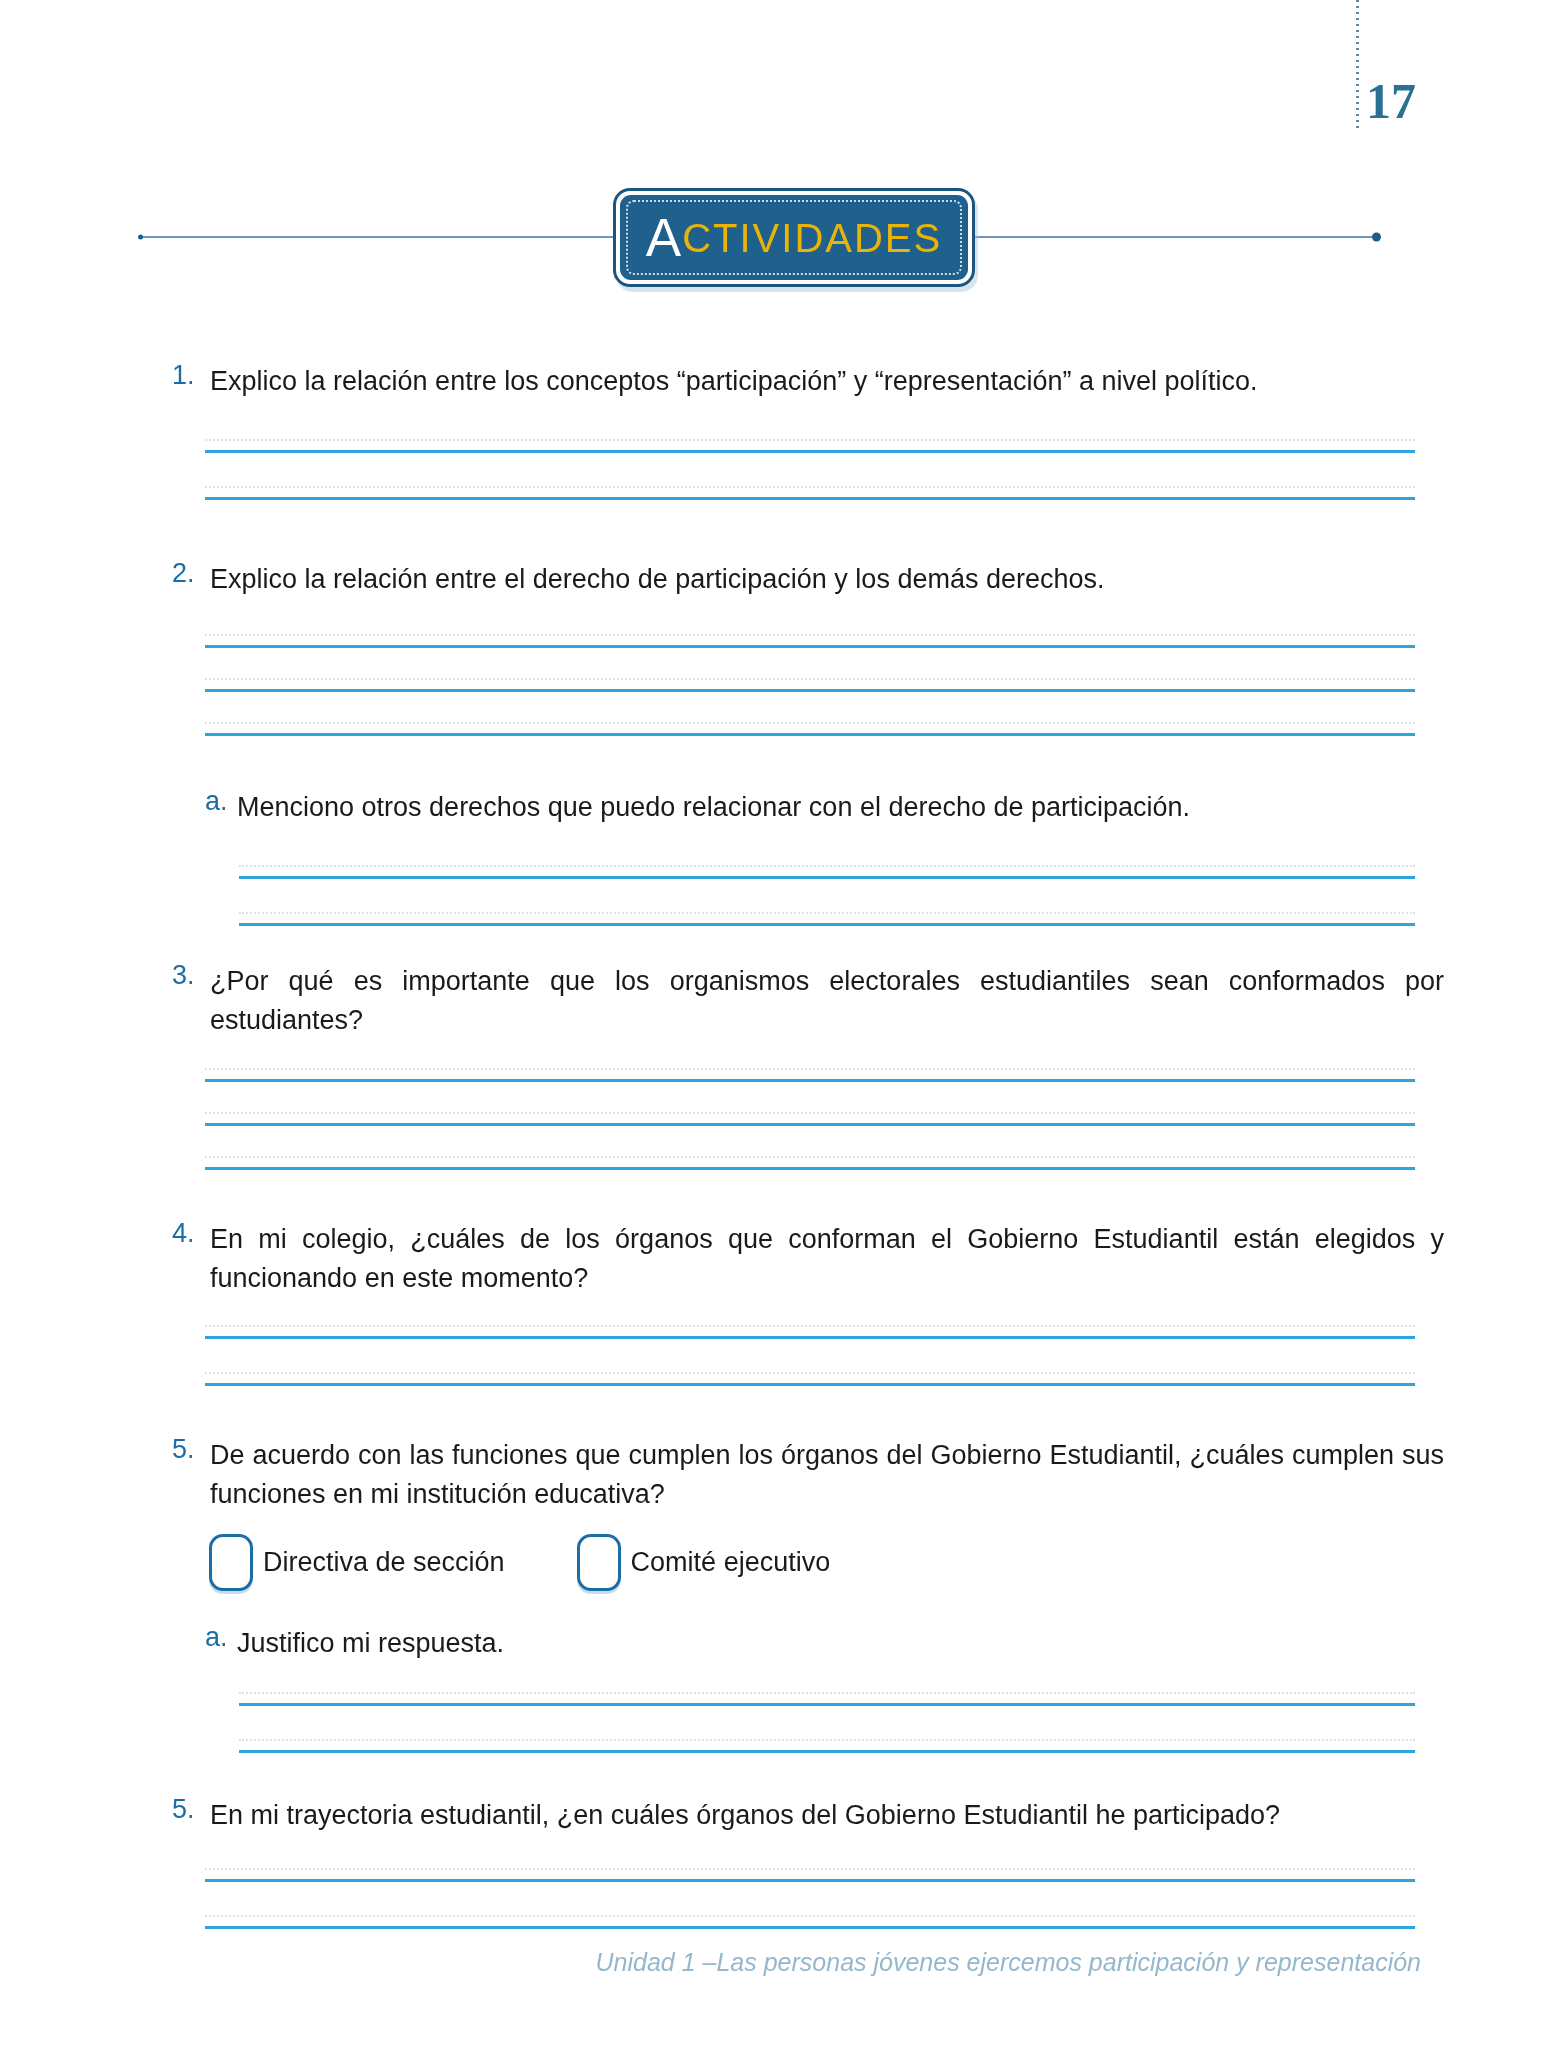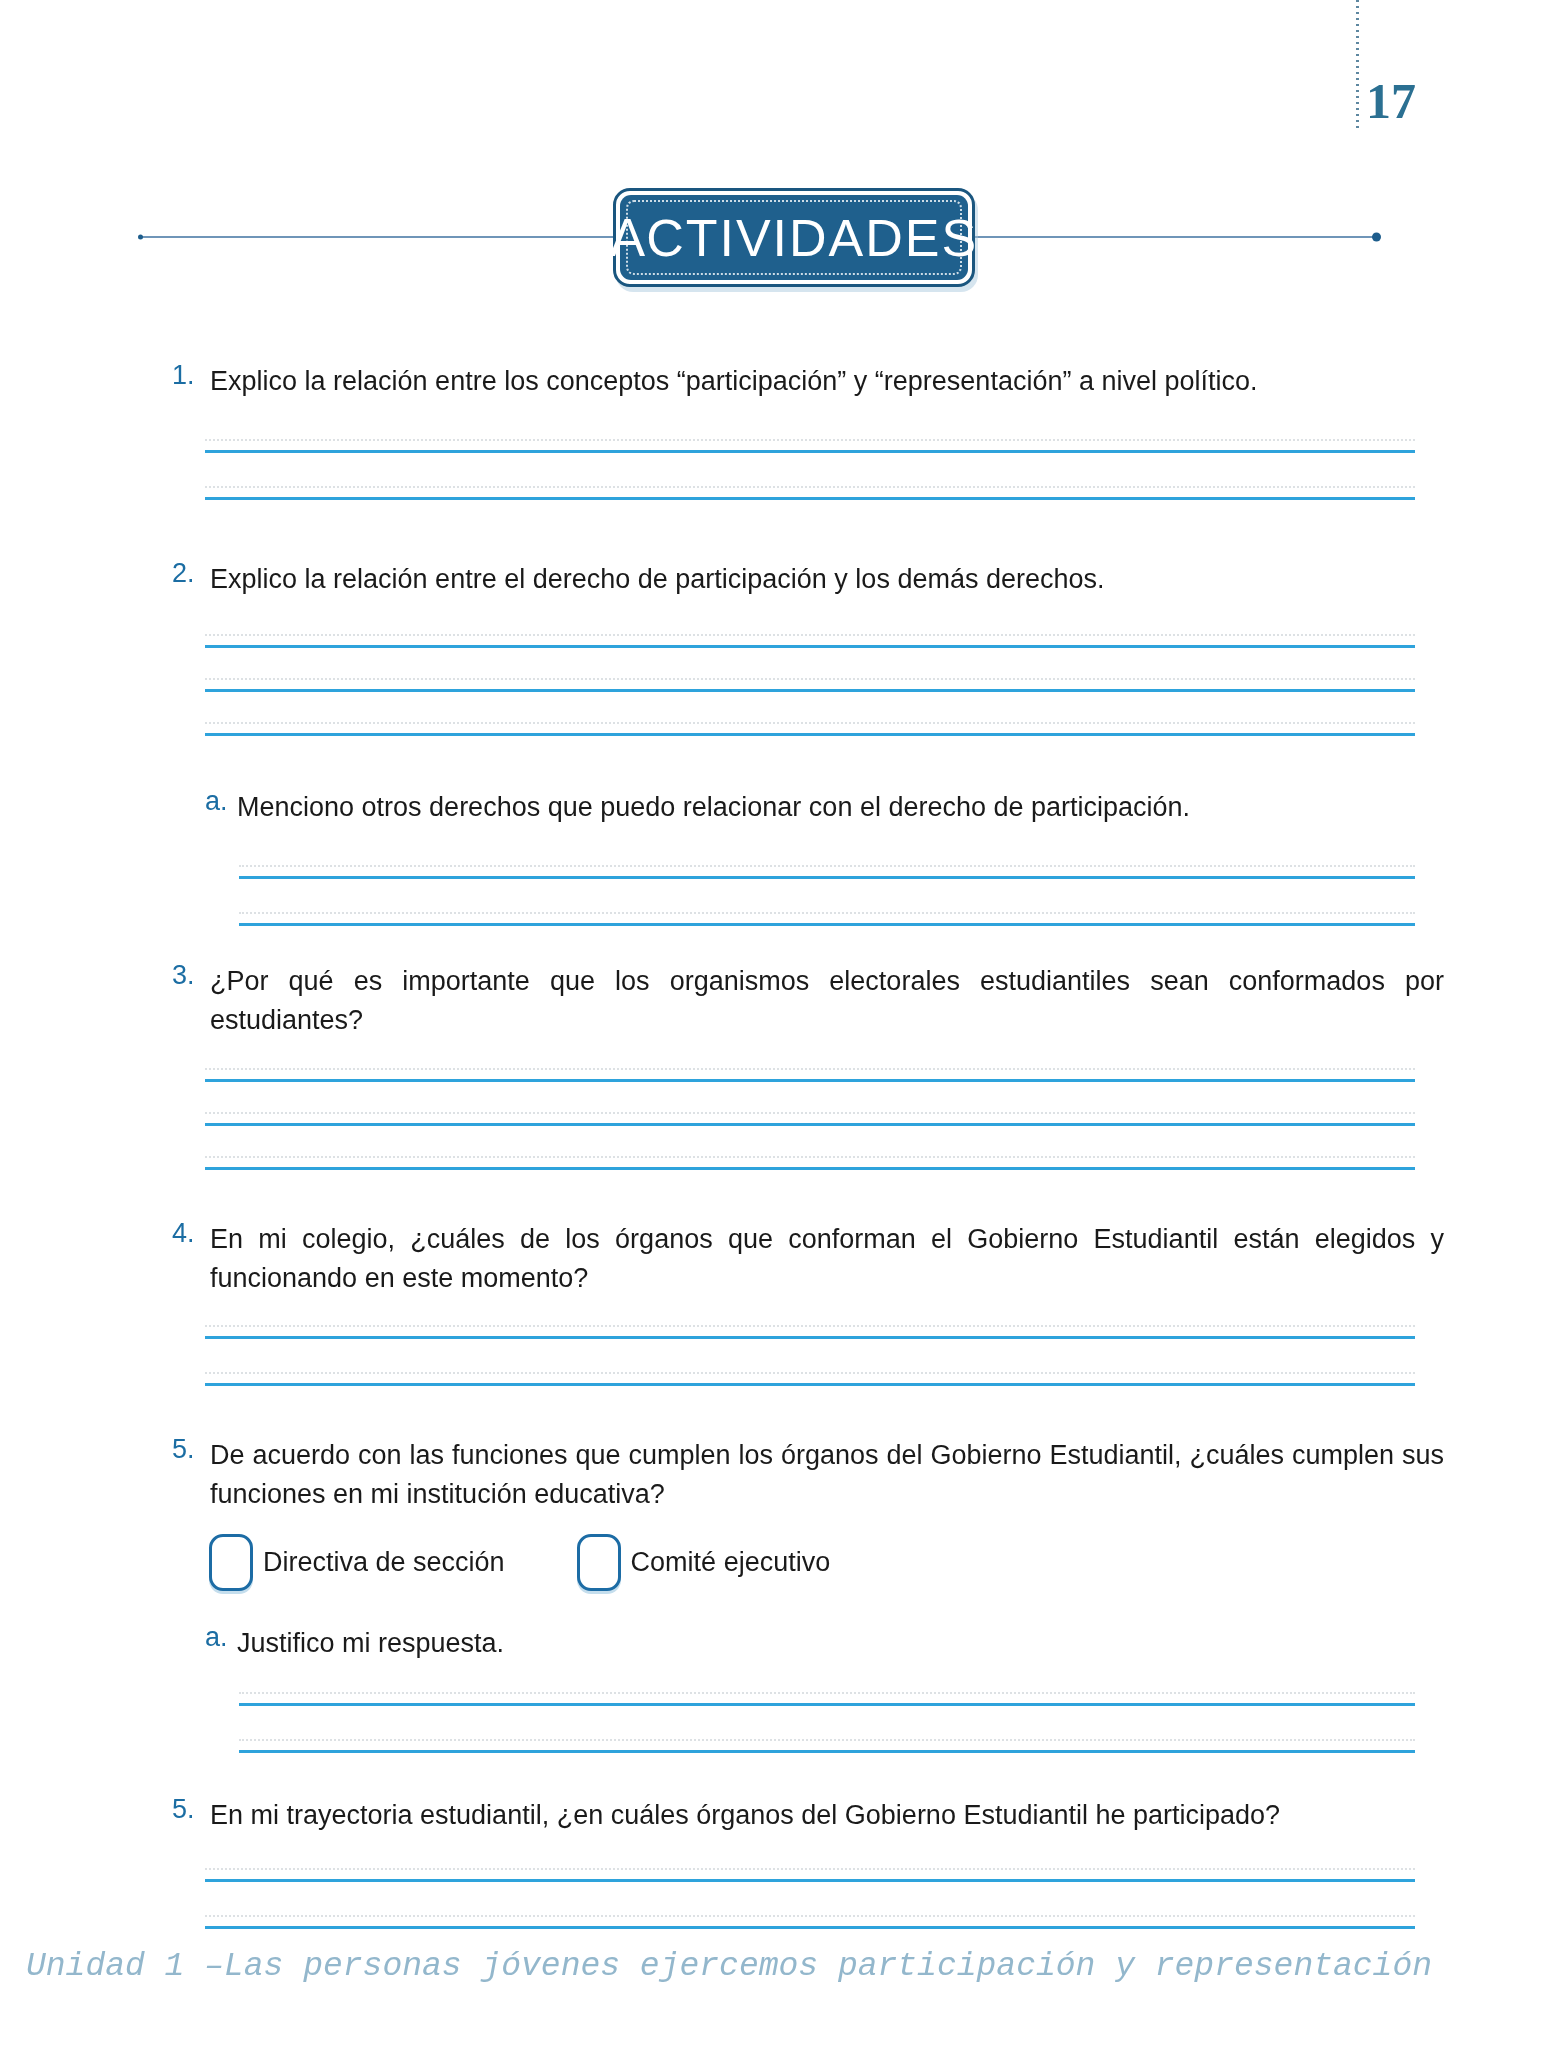--- a/index.html
+++ b/index.html
@@ -68,7 +68,7 @@
     color: #ffffff; font-size: 53px; line-height: 1; letter-spacing: 1px;
   }
   .badge-rest {
-    color: #ffffff; font-size: 52px; line-height: 1; letter-spacing: 2px;
+    color: #eab308; font-size: 40px; line-height: 1; letter-spacing: 2px;
   }
 
   

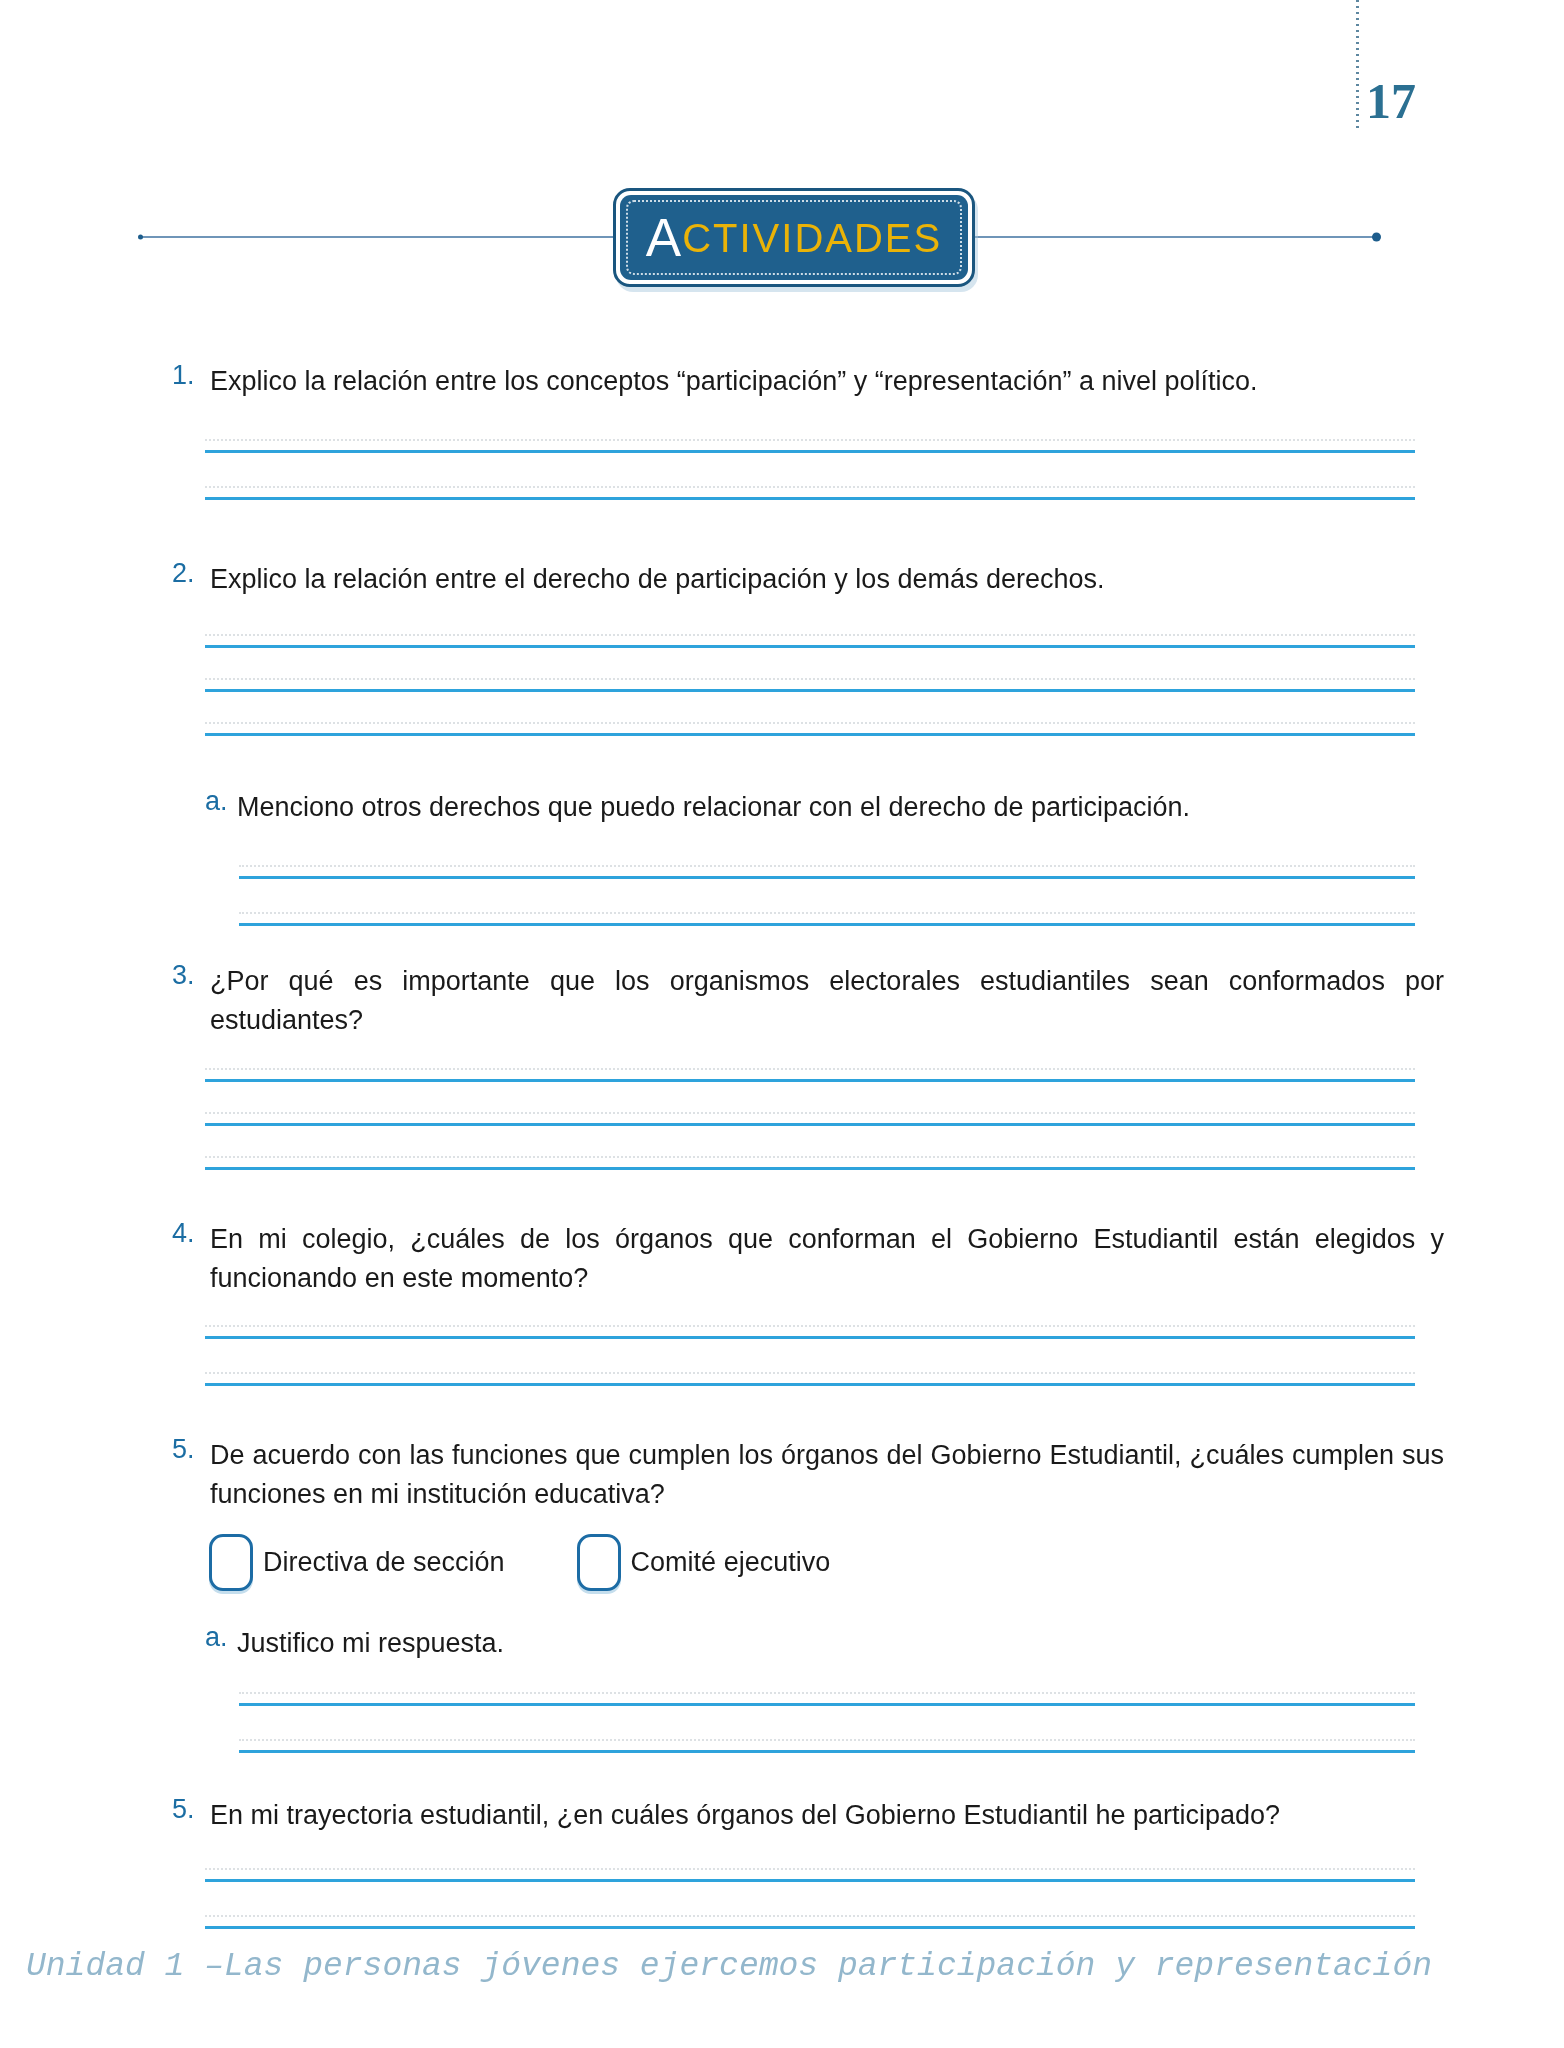--- a/index.html
+++ b/index.html
@@ -123,10 +123,10 @@
   
   .footer {
     position: absolute;
-    top: 1948px; right: 132px;
-    font-family: Liberation Mono, monospace;
+    top: 1948px; right: 143px;
+    font-family: Liberation Sans, sans-serif;
     font-style: italic;
-    font-size: 33px;
+    font-size: 25px;
     color: #93b7cc;
   }
 </style>

